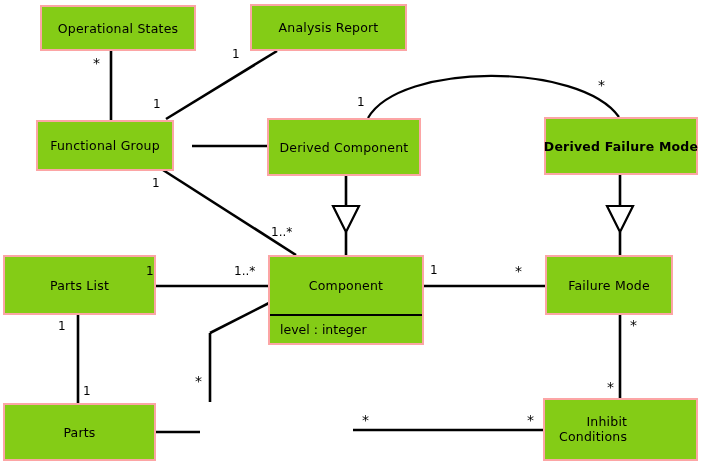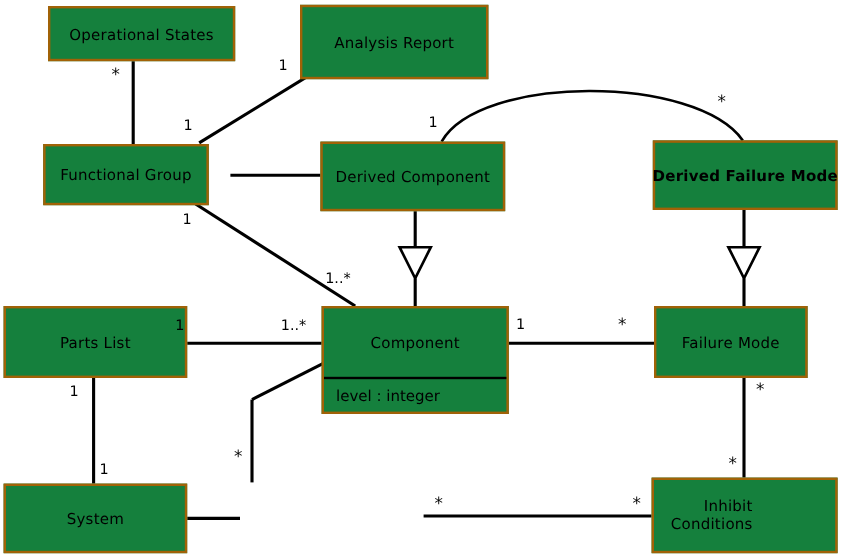--- a/index.html
+++ b/index.html
@@ -27,8 +27,8 @@
   .uml-class {
     position: absolute;
     box-sizing: border-box;
-    border: 2px solid #a16207;
-    background: #15803d;
+    border: 2px solid #fca5a5;
+    background: #84cc16;
     display: flex;
     flex-direction: column;
     z-index: 5;

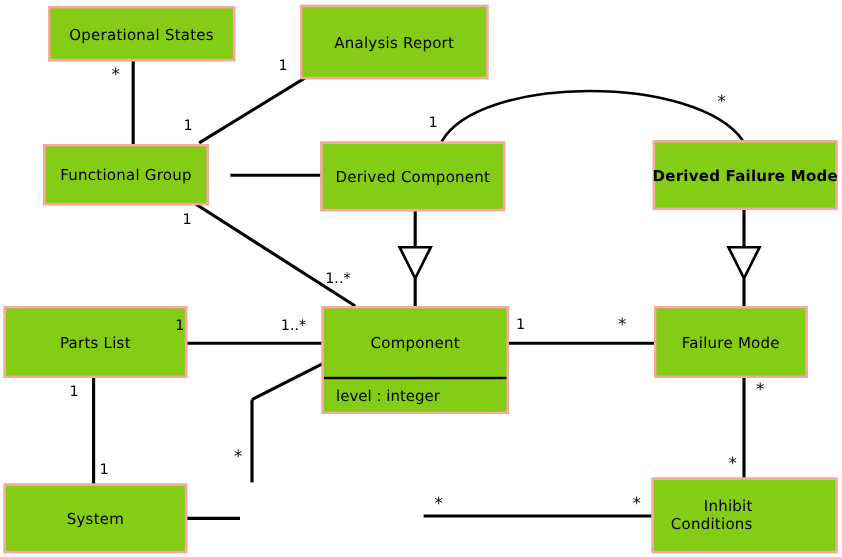--- a/index.html
+++ b/index.html
@@ -123,7 +123,7 @@
     <div class="class-name">Operational States</div>
   </div>
 
-  <div class="uml-class" style="left:250px; top:4px; width:157px; height:62px;">
+  <div class="uml-class" style="left:250px; top:4px; width:157px; height:47px;">
     <div class="class-name">Analysis Report</div>
   </div>
 

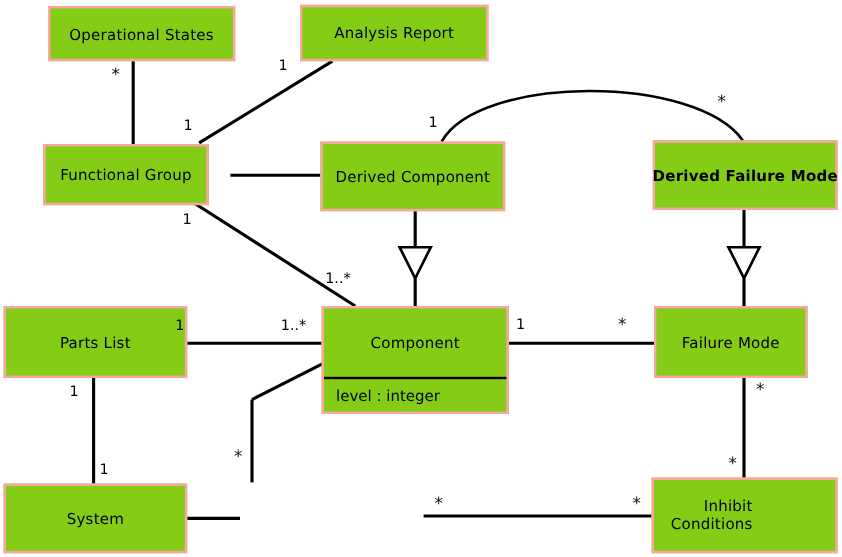--- a/index.html
+++ b/index.html
@@ -153,7 +153,7 @@
   </div>
 
   <div class="uml-class" style="left:3px; top:403px; width:153px; height:58px;">
-    <div class="class-name">System</div>
+    <div class="class-name">Parts</div>
   </div>
 
 

